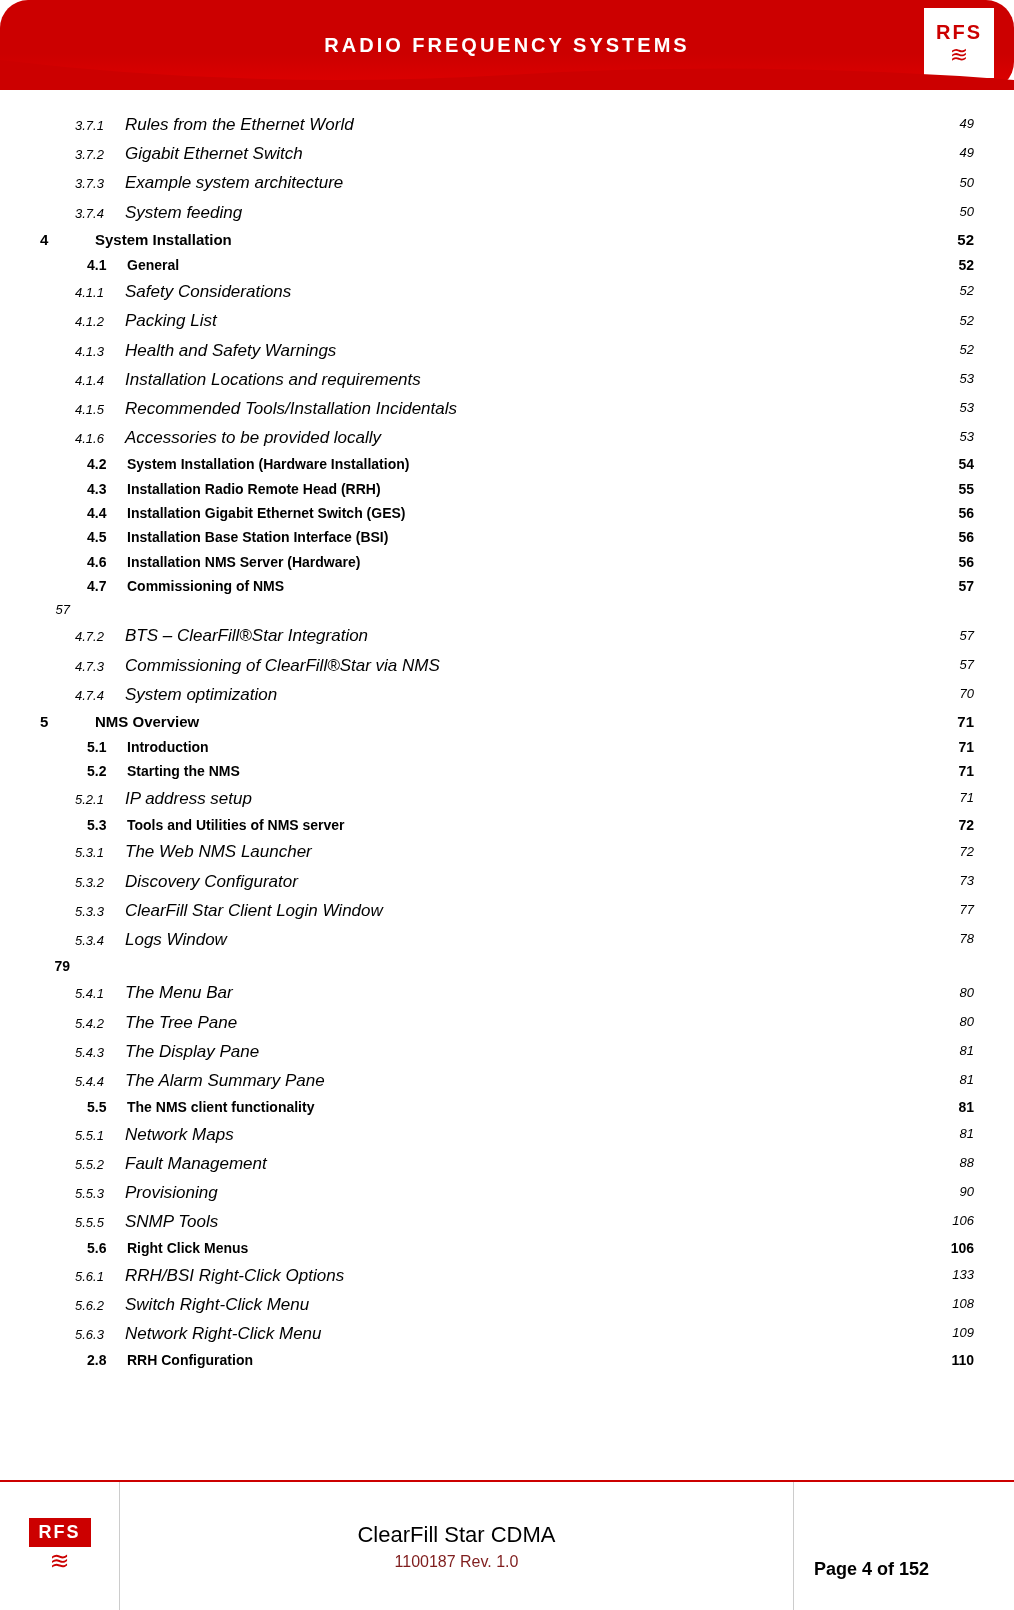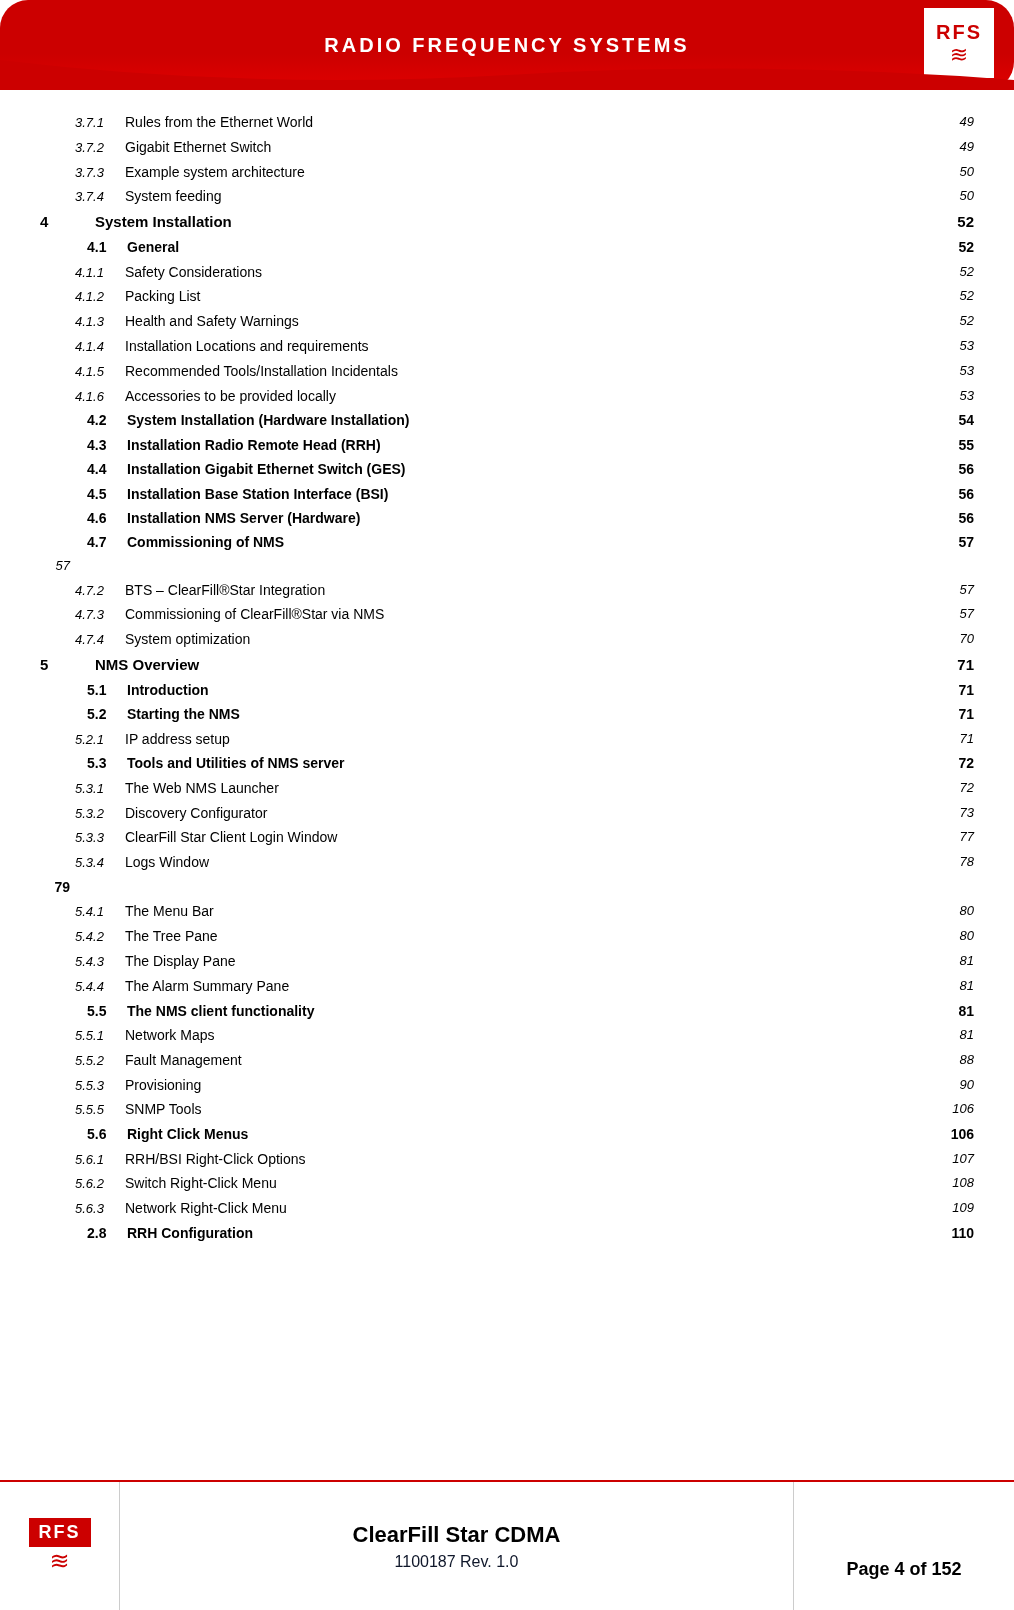--- a/index.html
+++ b/index.html
@@ -90,7 +90,8 @@
     }
 
     .toc-text {
-      font-size: 14px;
+      font-style: italic;
+      font-size: 17px;
     }
 
     .toc-page {

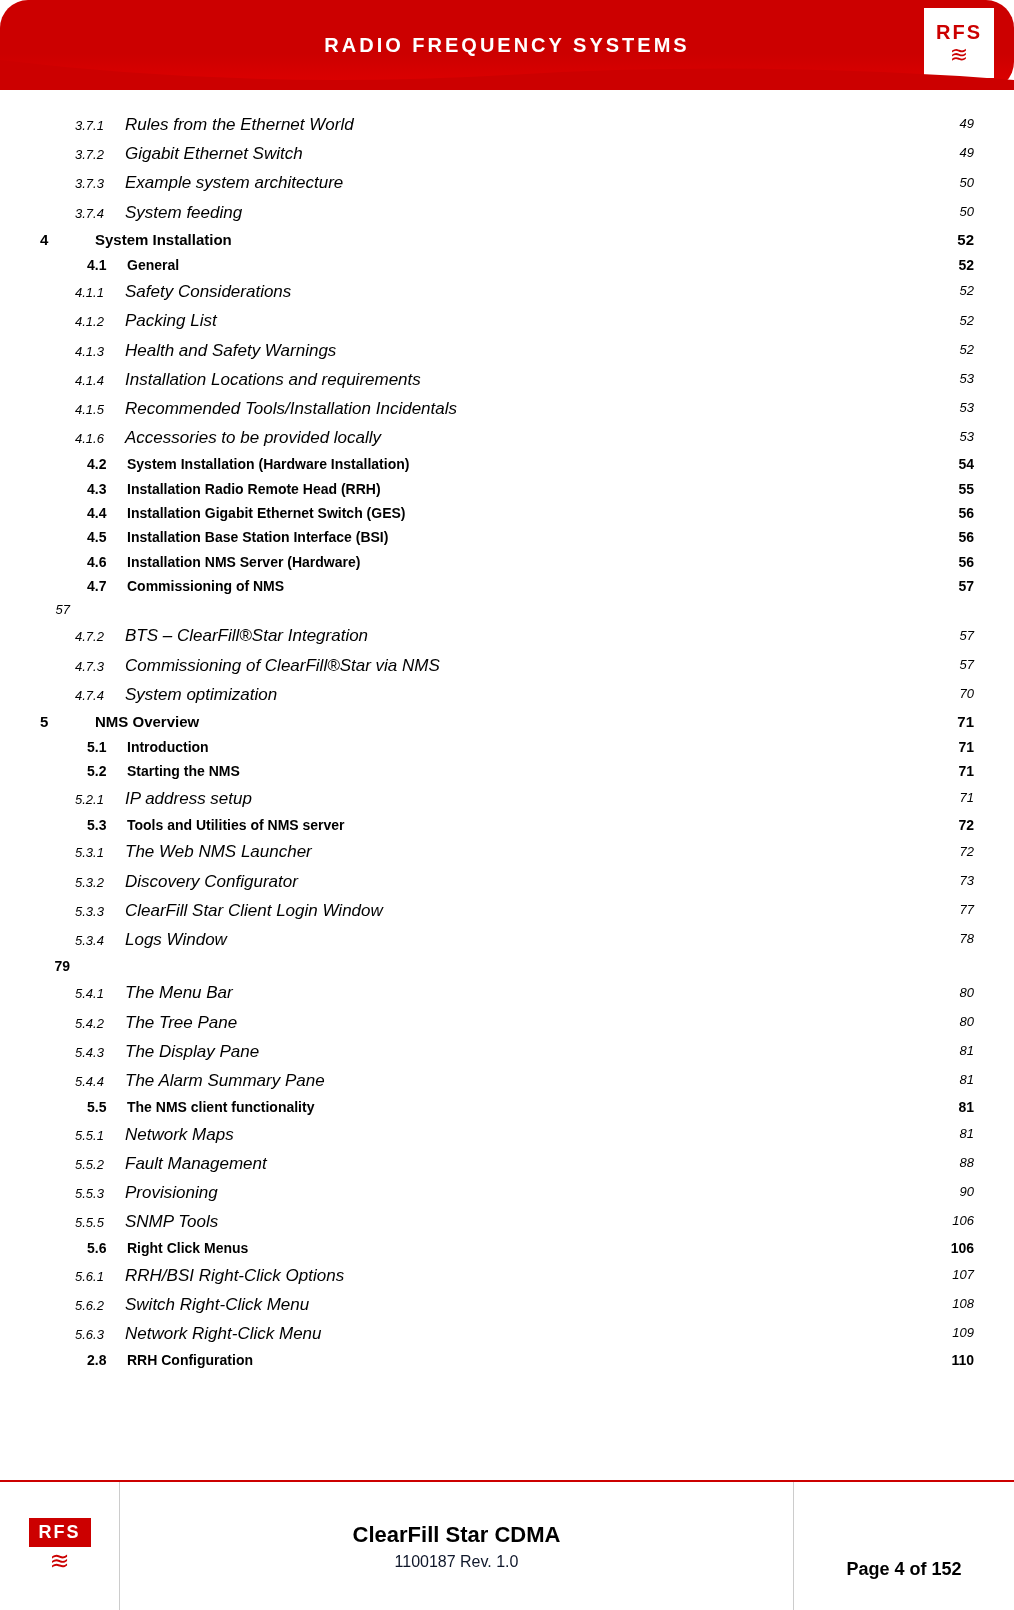--- a/index.html
+++ b/index.html
@@ -511,7 +511,7 @@
         <span class="toc-number">5.6.1</span>
         <span class="toc-text">RRH/BSI Right-Click Options</span>
       </div>
-      <span class="toc-page">107</span>
+      <span class="toc-page">133</span>
     </div>
     <div class="toc-entry level3">
       <div class="toc-left">

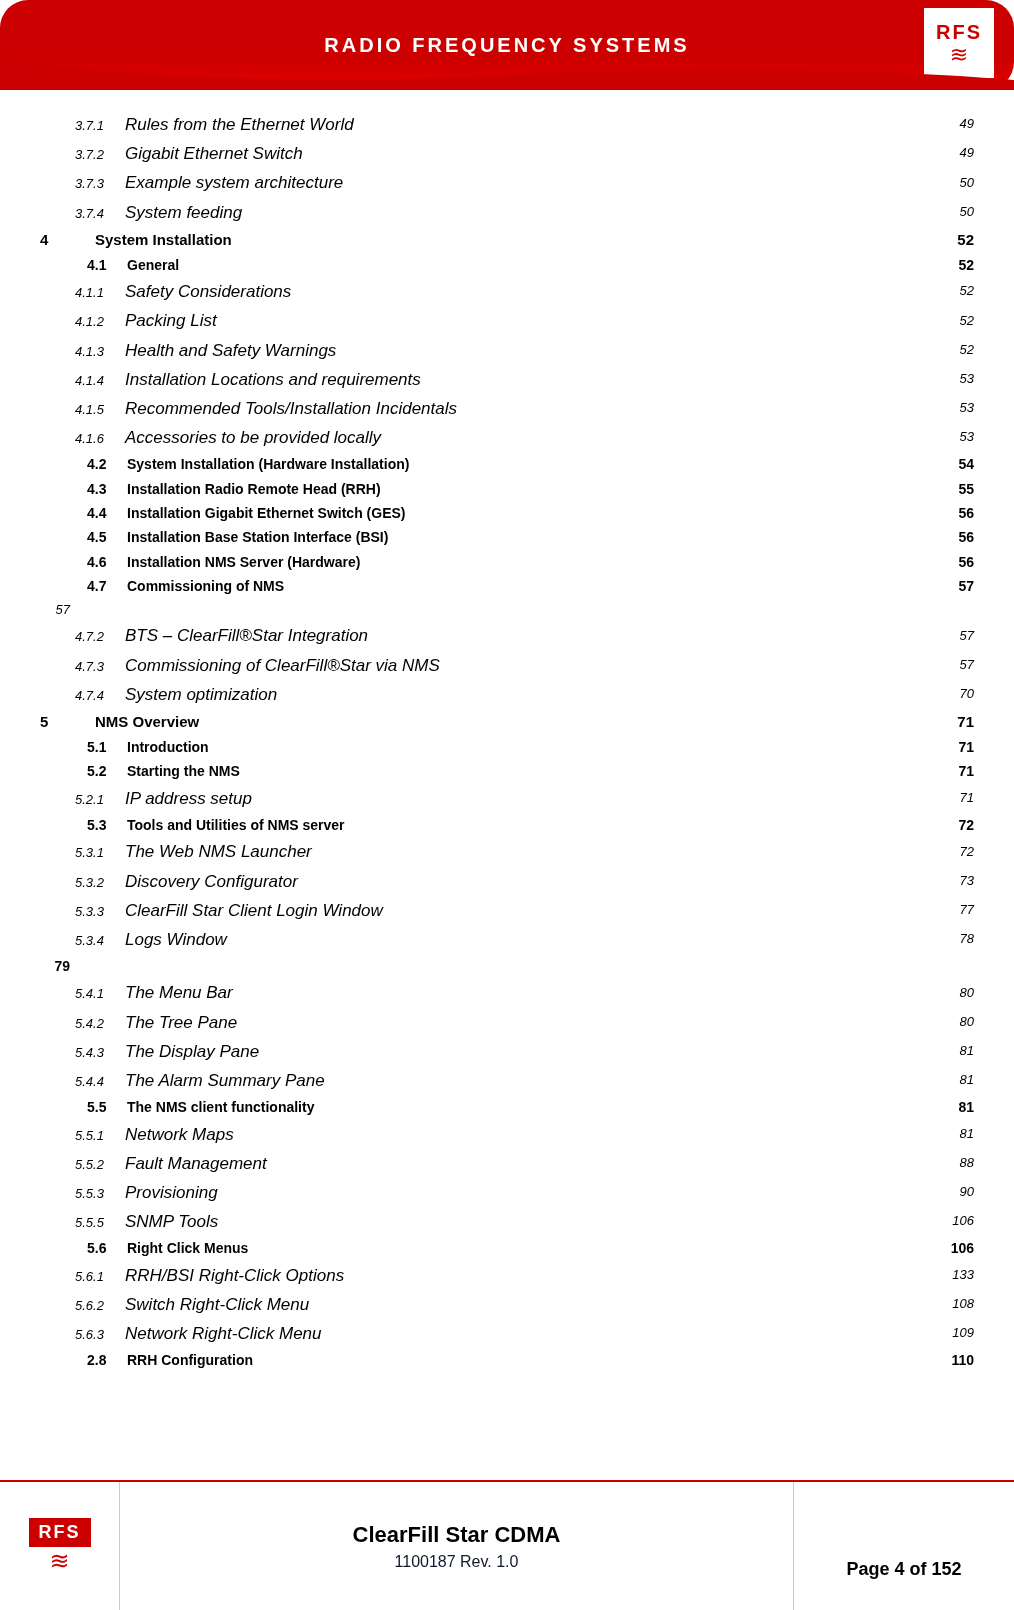--- a/index.html
+++ b/index.html
@@ -180,7 +180,7 @@
 
     .footer-product {
       font-size: 22px;
-      font-weight: bold;
+      font-weight: normal;
       color: #000;
     }
 

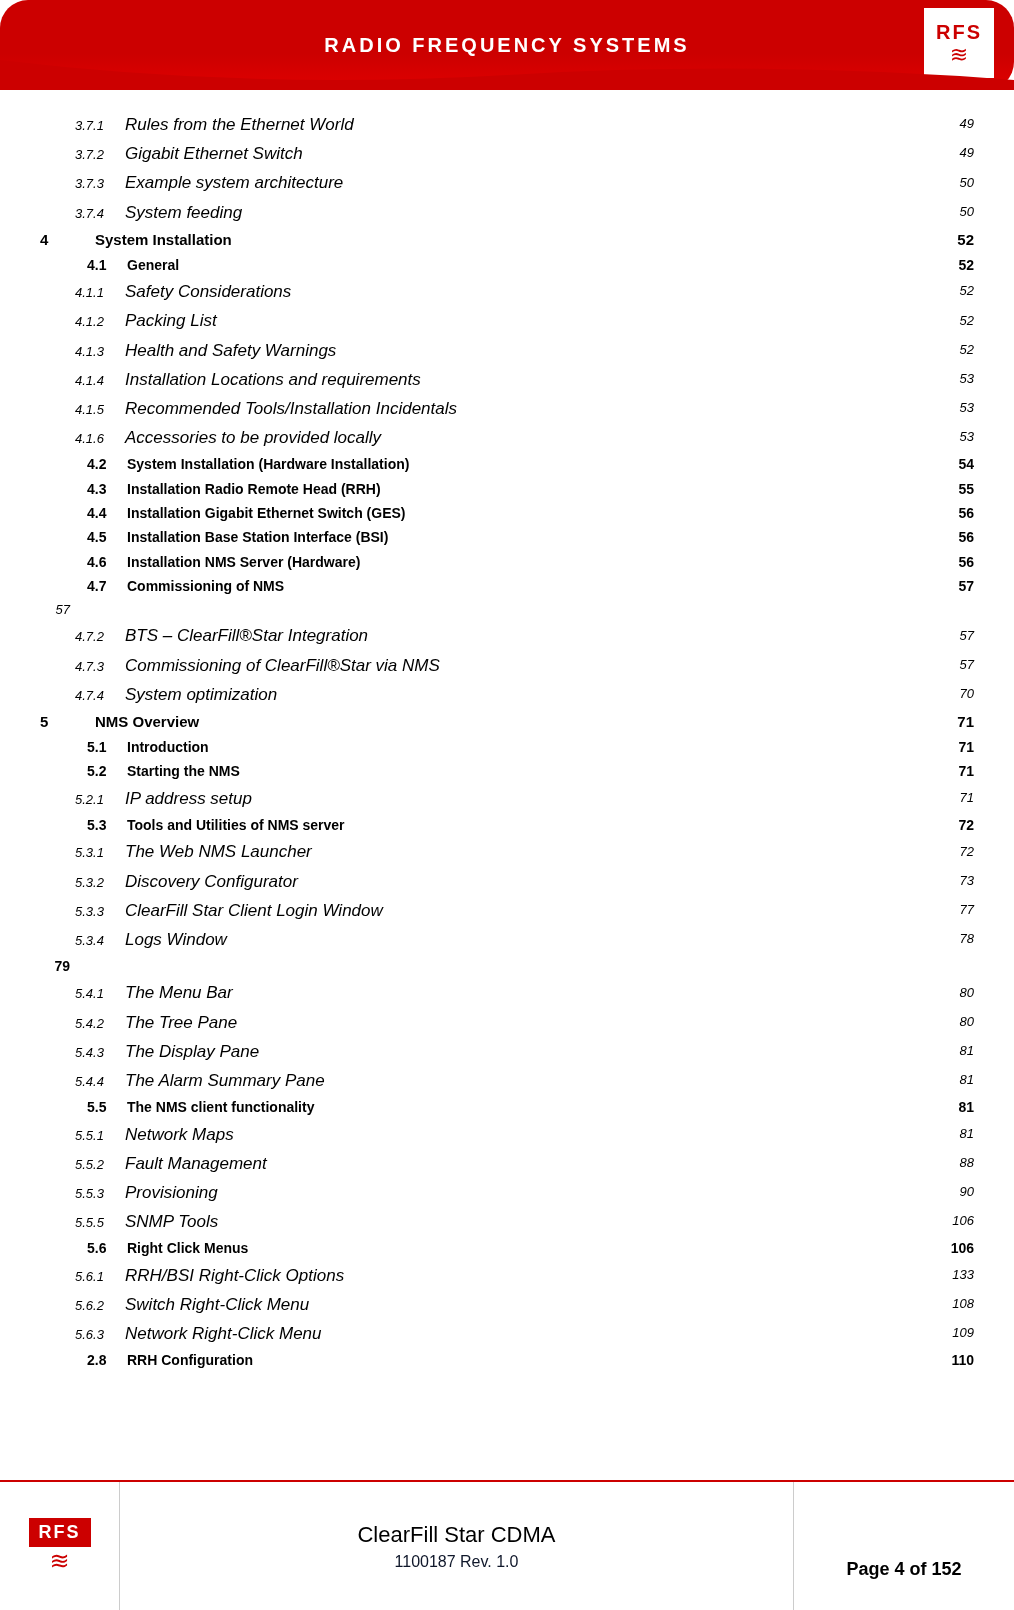--- a/index.html
+++ b/index.html
@@ -186,7 +186,7 @@
 
     .footer-rev {
       font-size: 16px;
-      color: #0f172a;
+      color: #7f1d1d;
       margin-top: 5px;
     }
 

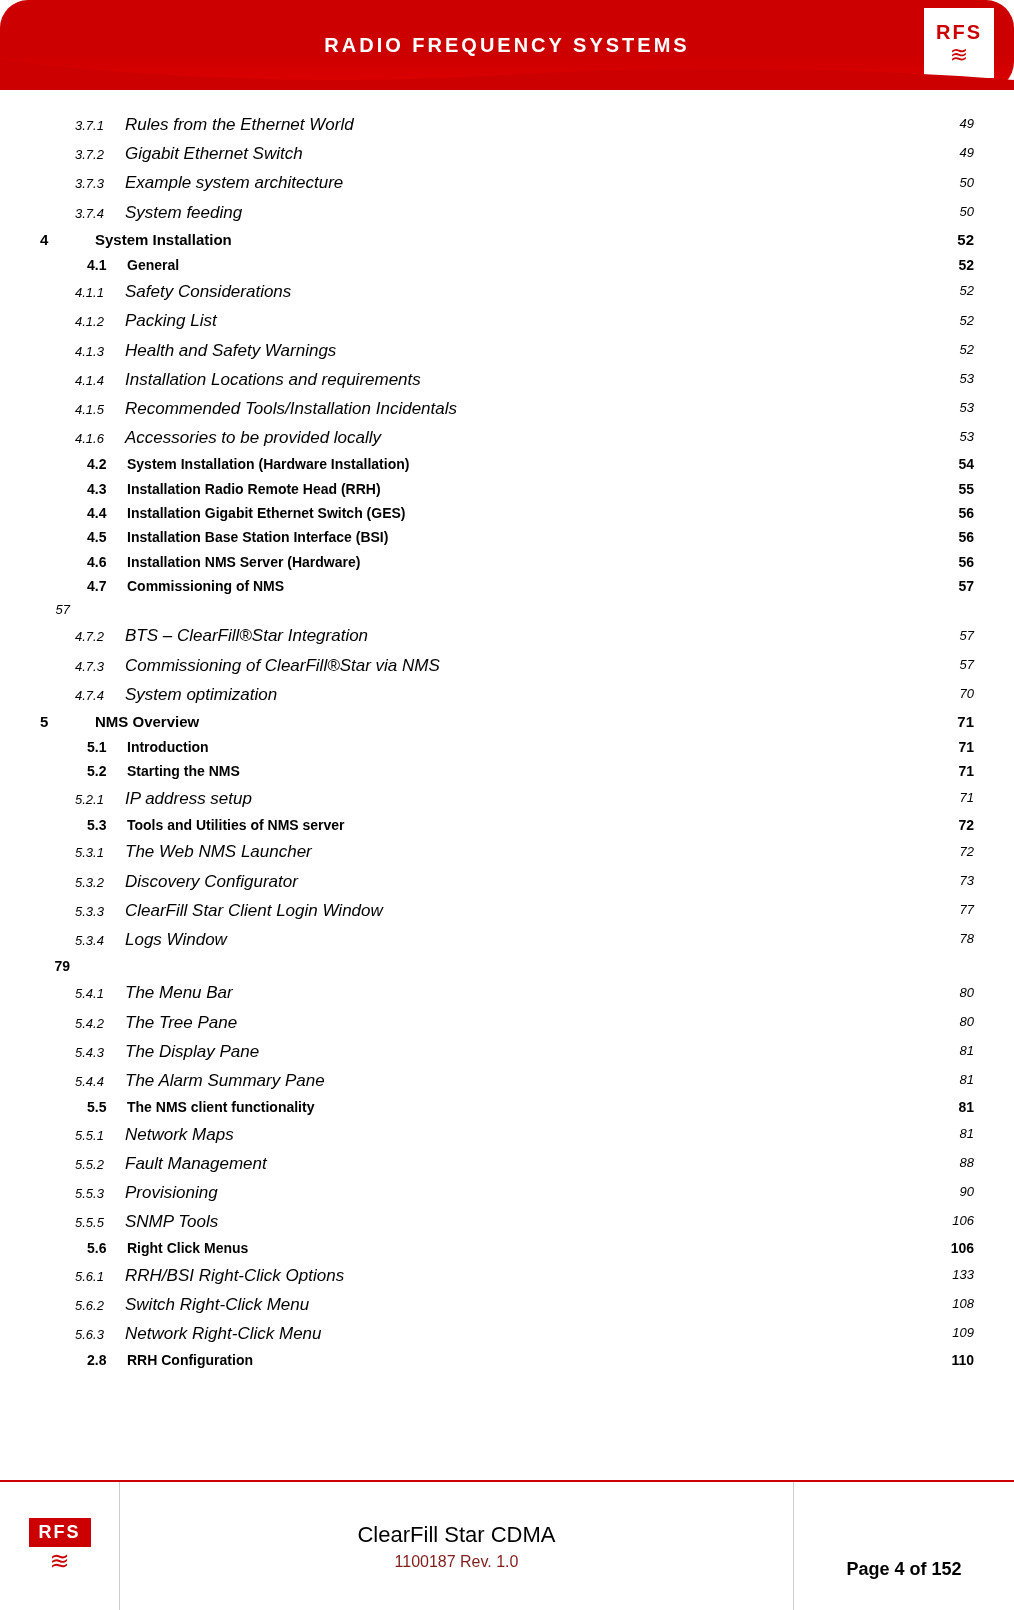--- a/index.html
+++ b/index.html
@@ -194,7 +194,6 @@
       width: 220px;
       display: flex;
       align-items: center;
-      justify-content: center;
       padding: 10px 20px;
       margin-top: 46px;
     }

